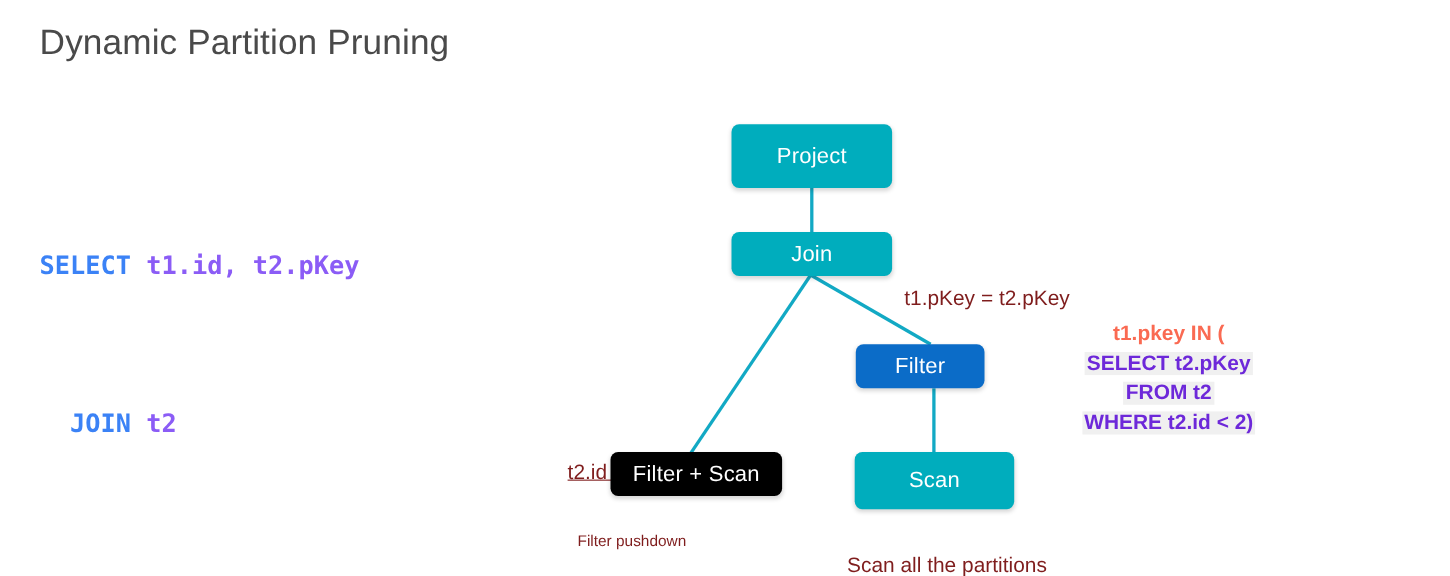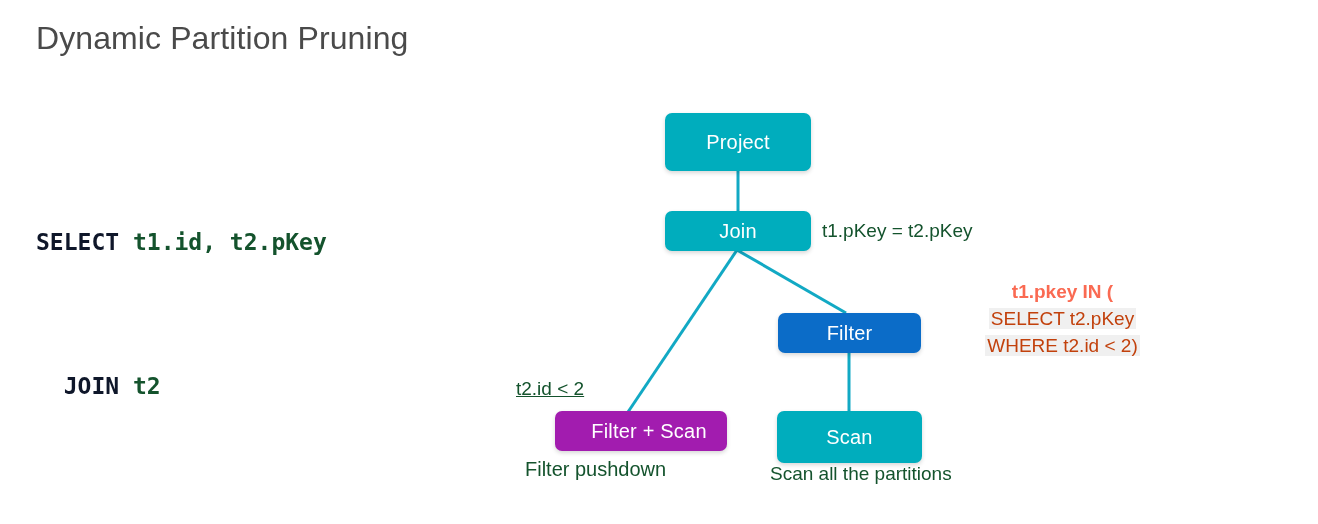--- a/index.html
+++ b/index.html
@@ -45,7 +45,7 @@
     white-space: pre;
   }
   .sql-line { white-space: pre; }
-  .kw { color: #0f172a; }
+  .kw { color: #3b82f6; }
   .id { color: #14532d; }
 
   

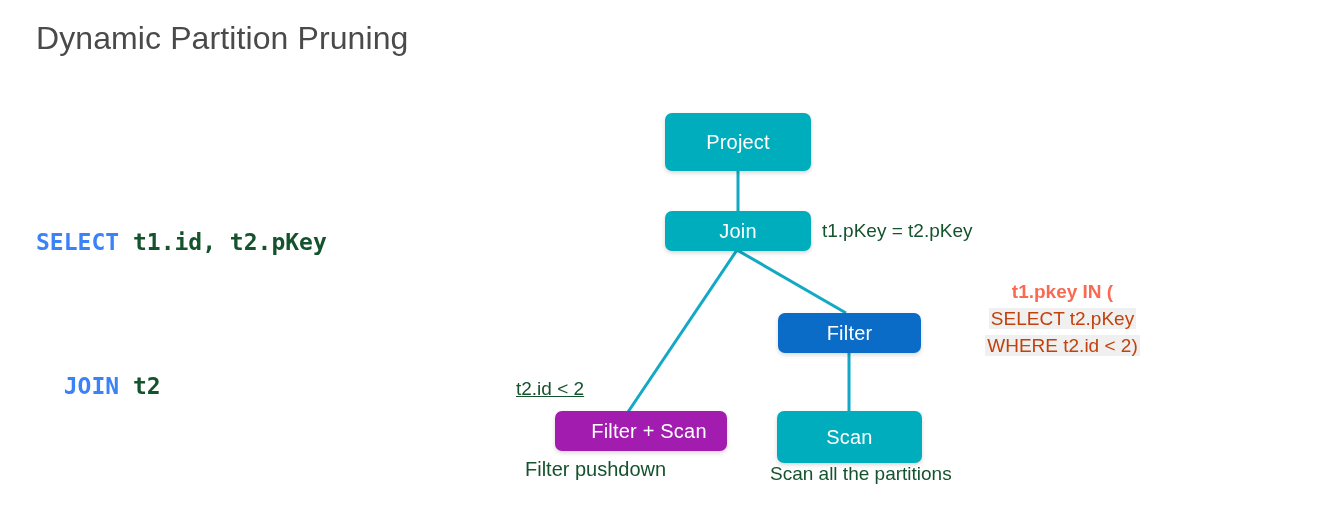--- a/index.html
+++ b/index.html
@@ -46,7 +46,7 @@
   }
   .sql-line { white-space: pre; }
   .kw { color: #3b82f6; }
-  .id { color: #14532d; }
+  .id { color: #8b5cf6; }
 
   
   #diagram {

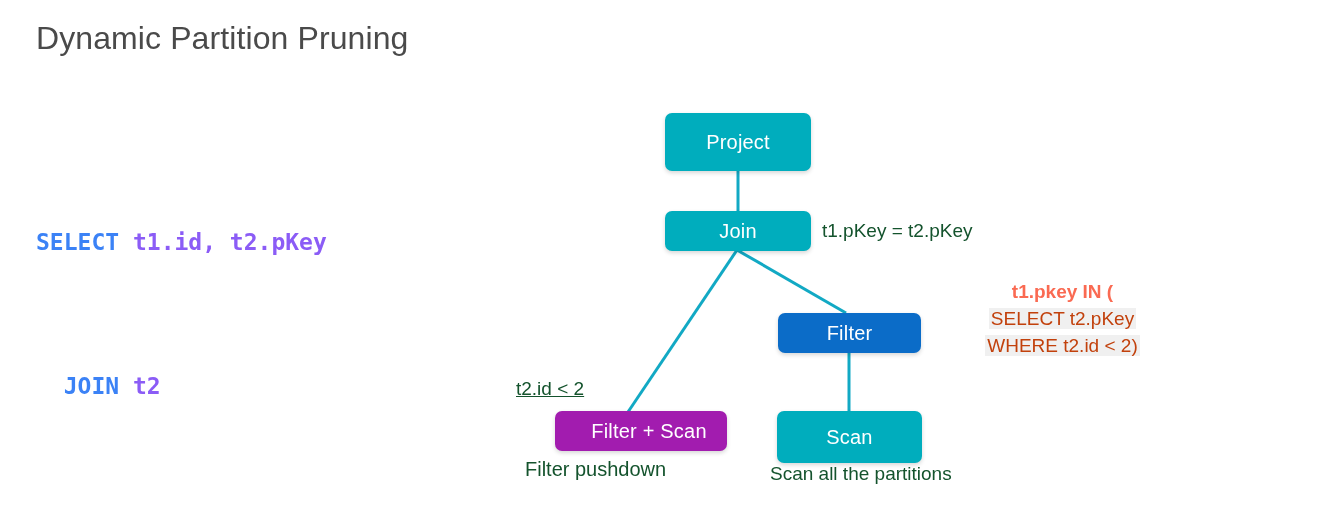--- a/index.html
+++ b/index.html
@@ -92,10 +92,11 @@
   
   .diag-label {
     position: absolute;
-    color: #14532d;
+    color: #7f1d1d;
     font-size: 19px;
     white-space: nowrap;
     z-index: 2;
+    margin-top: 41px;
   }
   #label-join-cond   { left: 822px; top: 220px; }
   #label-t2id        { left: 516px; top: 378px; text-decoration: underline; }

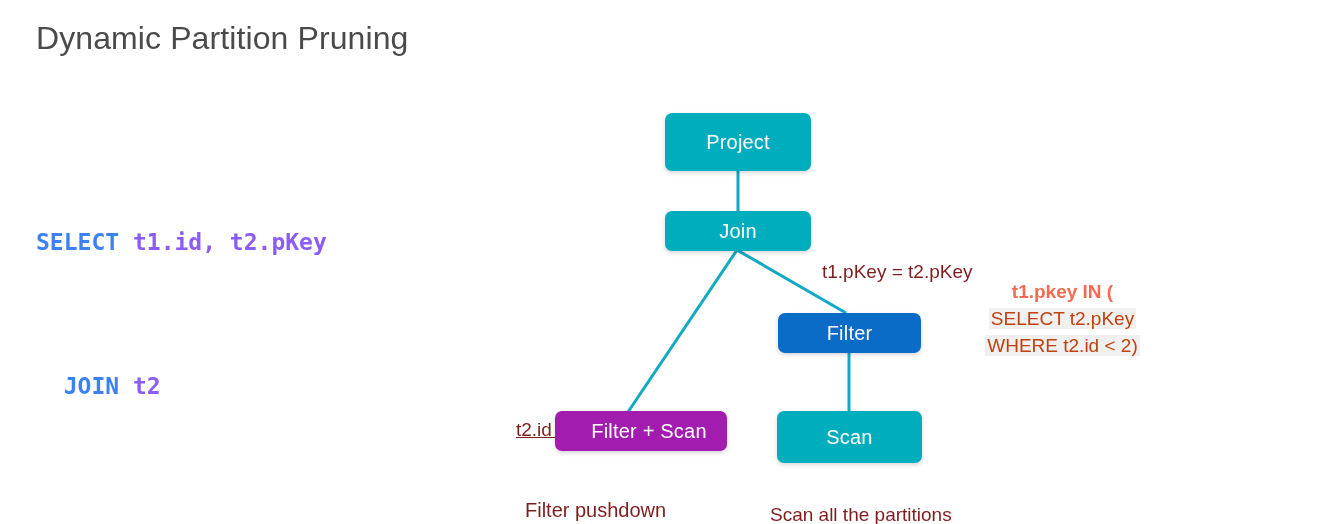--- a/index.html
+++ b/index.html
@@ -107,7 +107,7 @@
   #annotation {
     position: absolute;
     left: 960px;
-    top: 278px;
+    top: 290px;
     width: 205px;
     text-align: center;
     font-size: 19px;

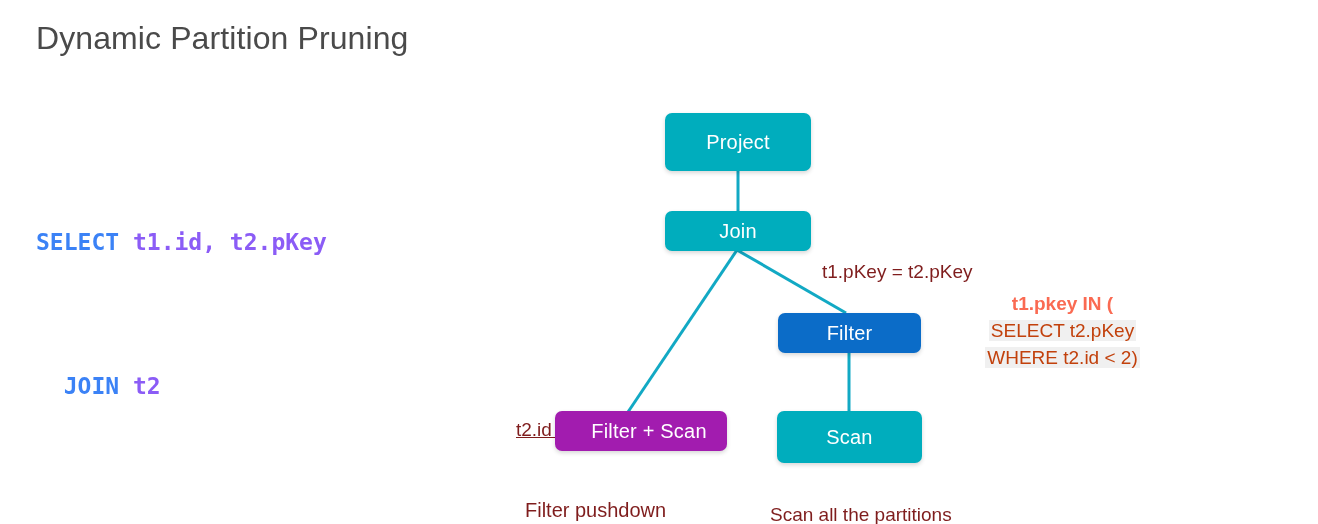--- a/index.html
+++ b/index.html
@@ -85,7 +85,7 @@
 
   #node-project { left: 665px; top: 113px; width: 146px; height: 58px; }
   #node-join    { left: 665px; top: 211px; width: 146px; height: 40px; }
-  #node-filter  { left: 778px; top: 313px; width: 143px; height: 40px; }
+  #node-filter  { left: 778px; top: 313px; width: 117px; height: 40px; }
   #node-filter-scan { left: 555px; top: 411px; width: 156px; height: 40px; }
   #node-scan    { left: 777px; top: 411px; width: 145px; height: 52px; }
 

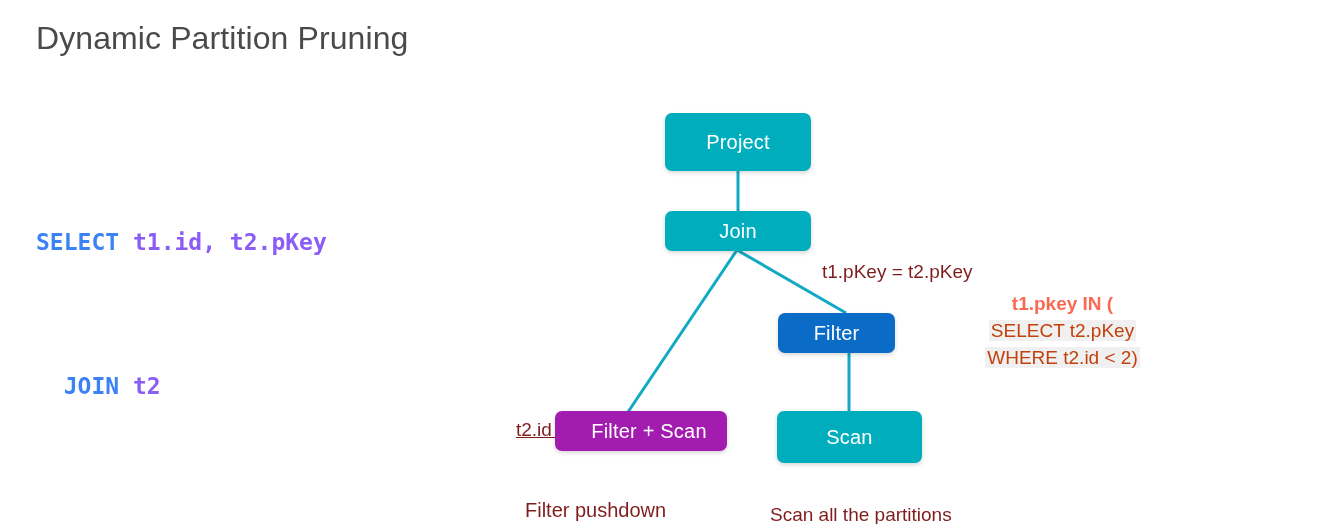--- a/index.html
+++ b/index.html
@@ -120,7 +120,8 @@
     font-weight: 700;
   }
   #annotation .ann-body {
-    color: #c2410c;
+    color: #6d28d9;
+    font-weight: bold;
   }
   #annotation .ann-body > span {
     background: #f0f0f0;

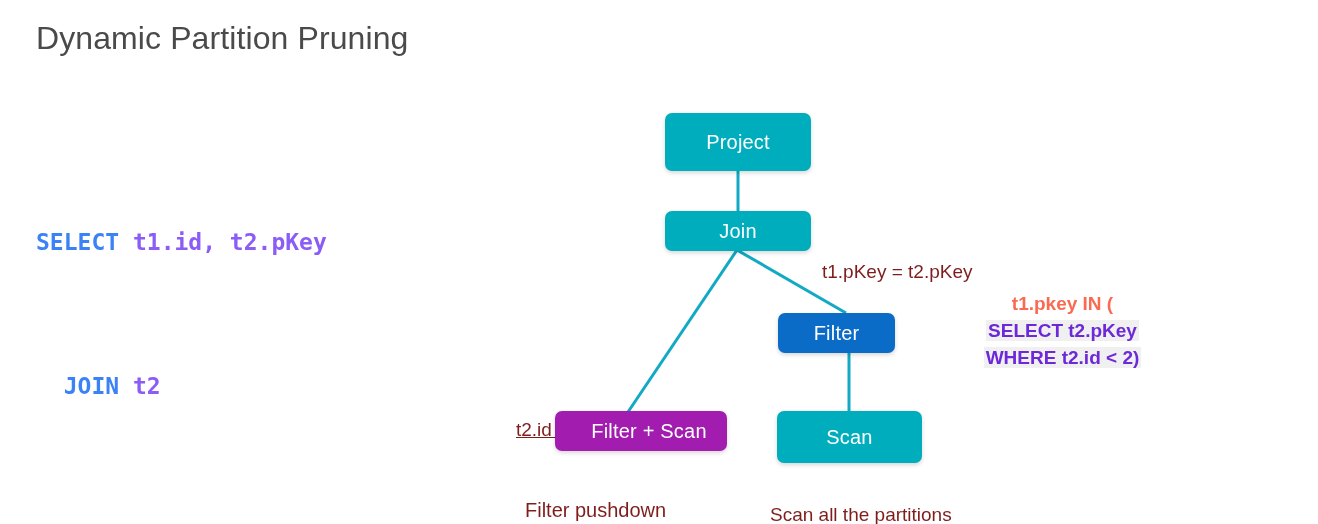--- a/index.html
+++ b/index.html
@@ -170,6 +170,7 @@
     <div id="annotation">
       <span class="ann-line ann-head">t1.pkey IN (</span>
       <span class="ann-line ann-body"><span>SELECT t2.pKey</span></span>
+      <span class="ann-line ann-body"><span>FROM t2</span></span>
       <span class="ann-line ann-body"><span>WHERE t2.id &lt; 2)</span></span>
     </div>
 

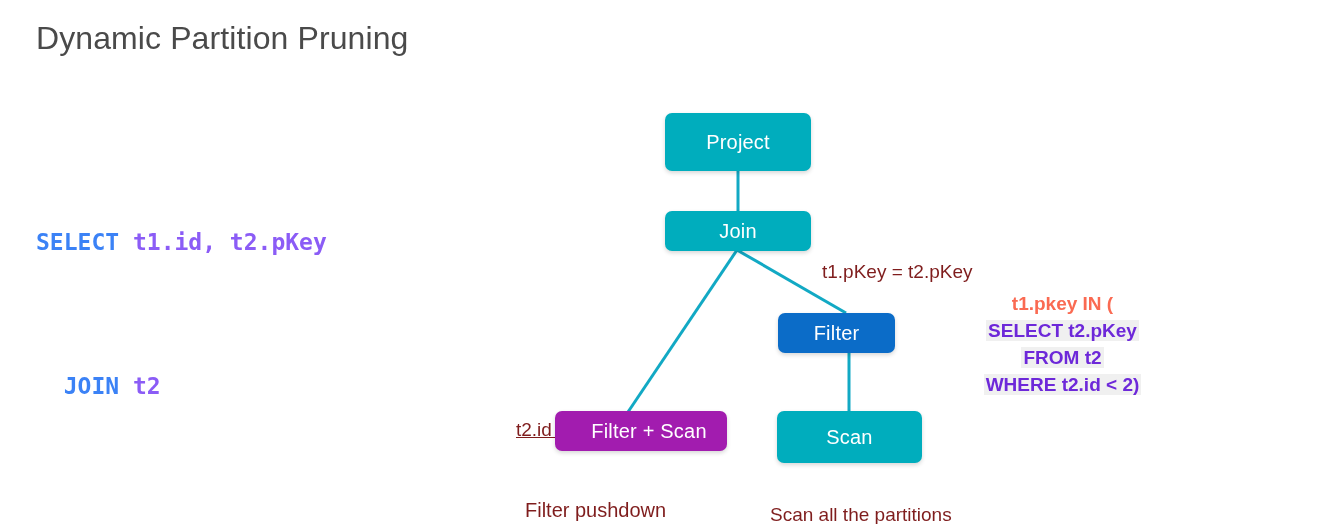--- a/index.html
+++ b/index.html
@@ -81,7 +81,7 @@
   }
   .node-teal  { background: #00adbd; }
   .node-blue  { background: #0b6cc8; }
-  .node-green { background: #a21caf; padding-left: 16px; }
+  .node-green { background: #000000; }
 
   #node-project { left: 665px; top: 113px; width: 146px; height: 58px; }
   #node-join    { left: 665px; top: 211px; width: 146px; height: 40px; }

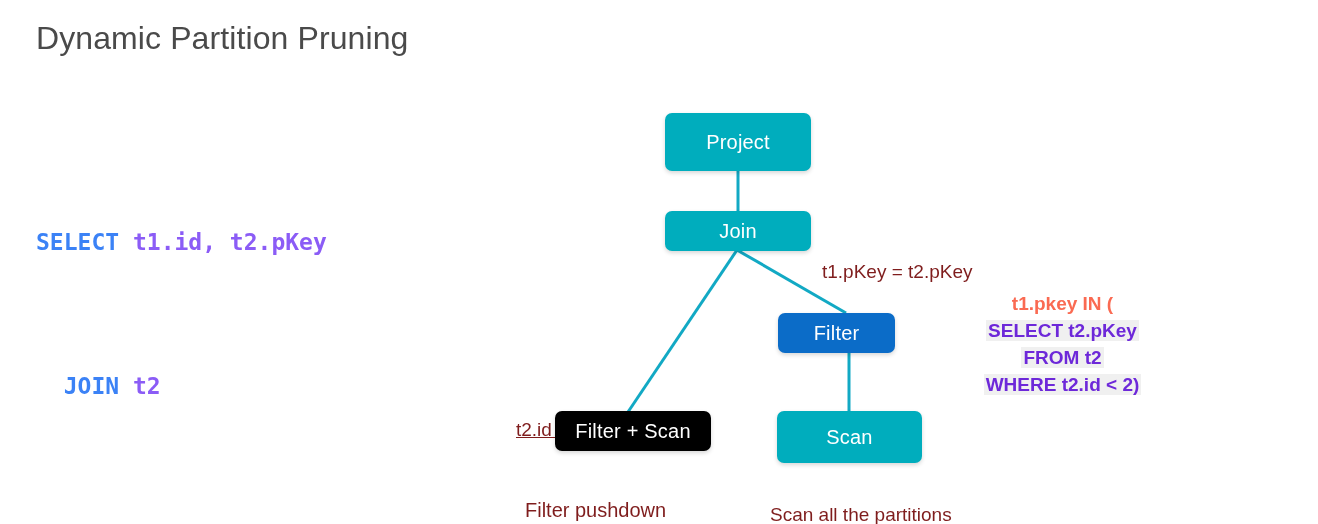--- a/index.html
+++ b/index.html
@@ -100,7 +100,7 @@
   }
   #label-join-cond   { left: 822px; top: 220px; }
   #label-t2id        { left: 516px; top: 378px; text-decoration: underline; }
-  #caption-filter-pushdown { left: 525px; top: 458px; font-size: 20px; }
+  #caption-filter-pushdown { left: 525px; top: 442px; font-size: 14px; }
   #caption-scan-all  { left: 770px; top: 463px; font-size: 19px; }
 
   

